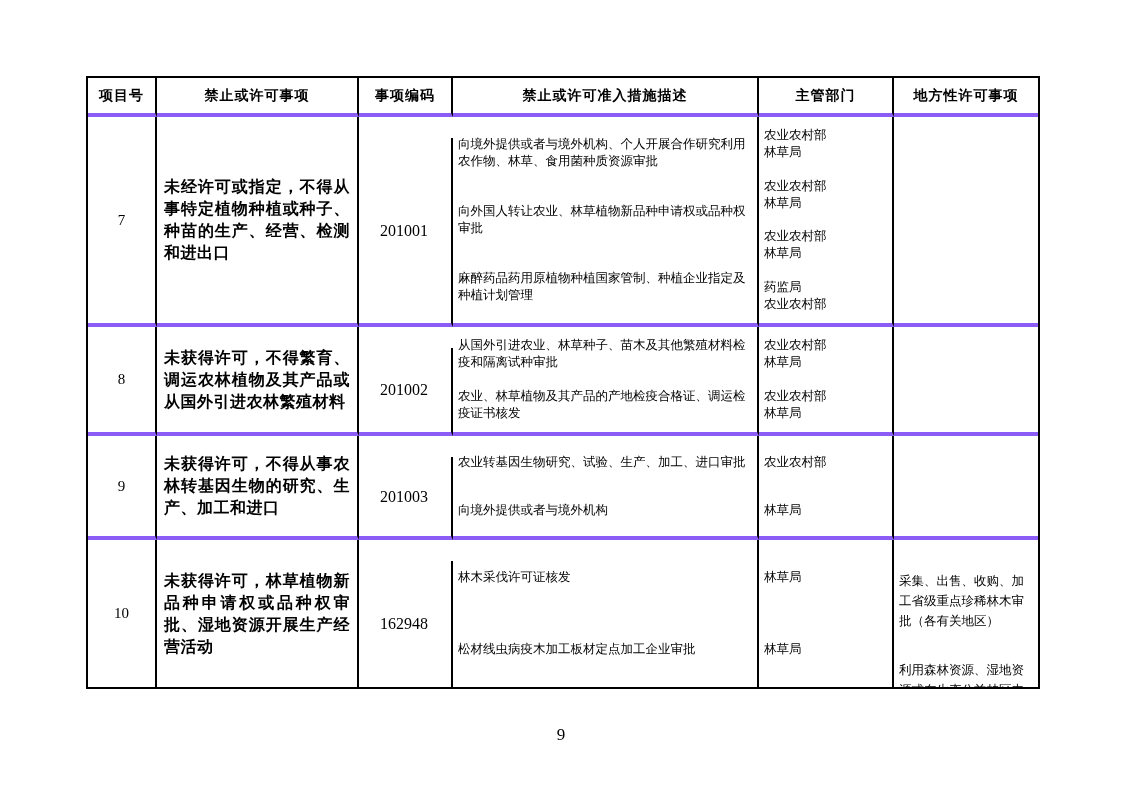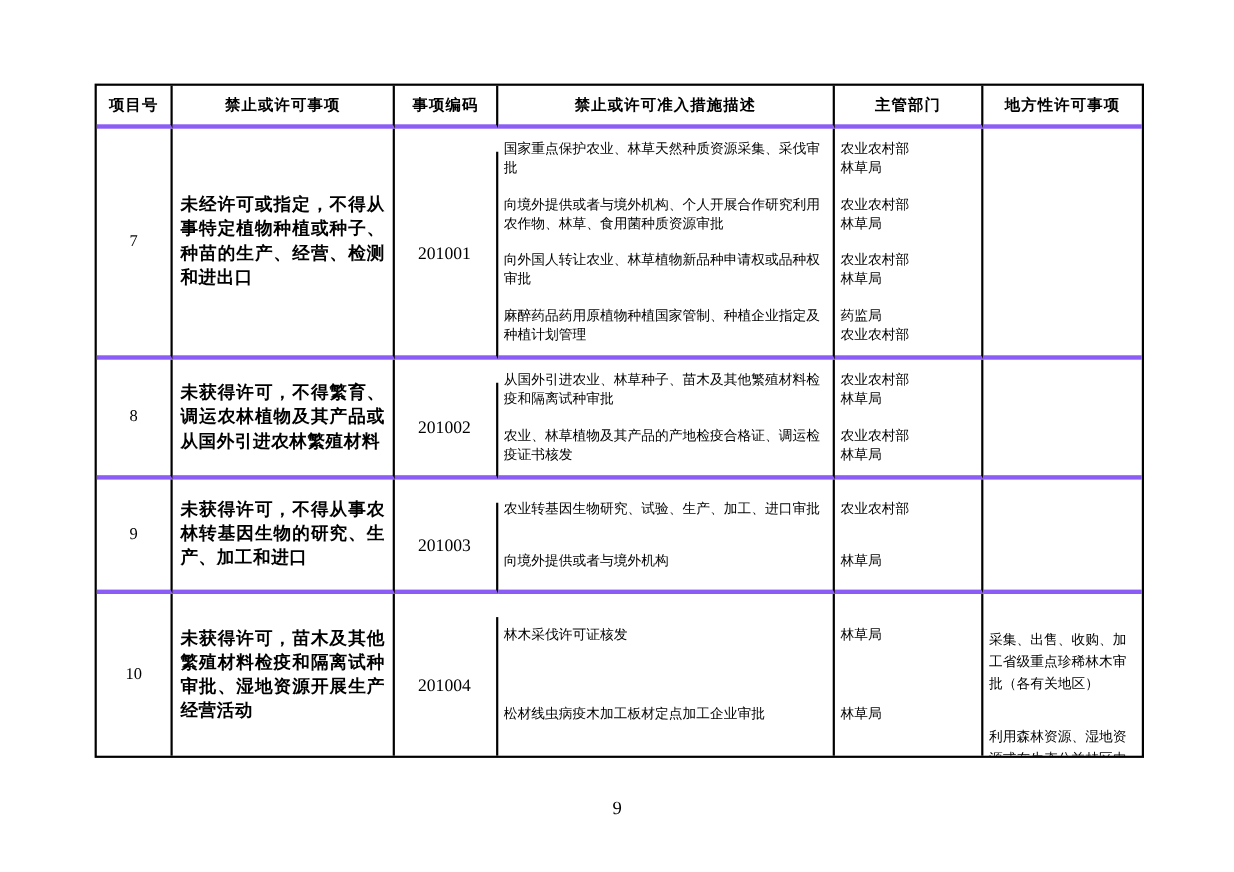--- a/index.html
+++ b/index.html
@@ -134,9 +134,6 @@
       <div class="cell code">201001</div>
       <div class="cell stack">
         <div class="sub">
-            <span>国家重点保护农业、林草天然种质资源采集、采伐审批</span>
-          </div>
-        <div class="sub">
             <span>向境外提供或者与境外机构、个人开展合作研究利用农作物、林草、食用菌种质资源审批</span>
           </div>
         <div class="sub">

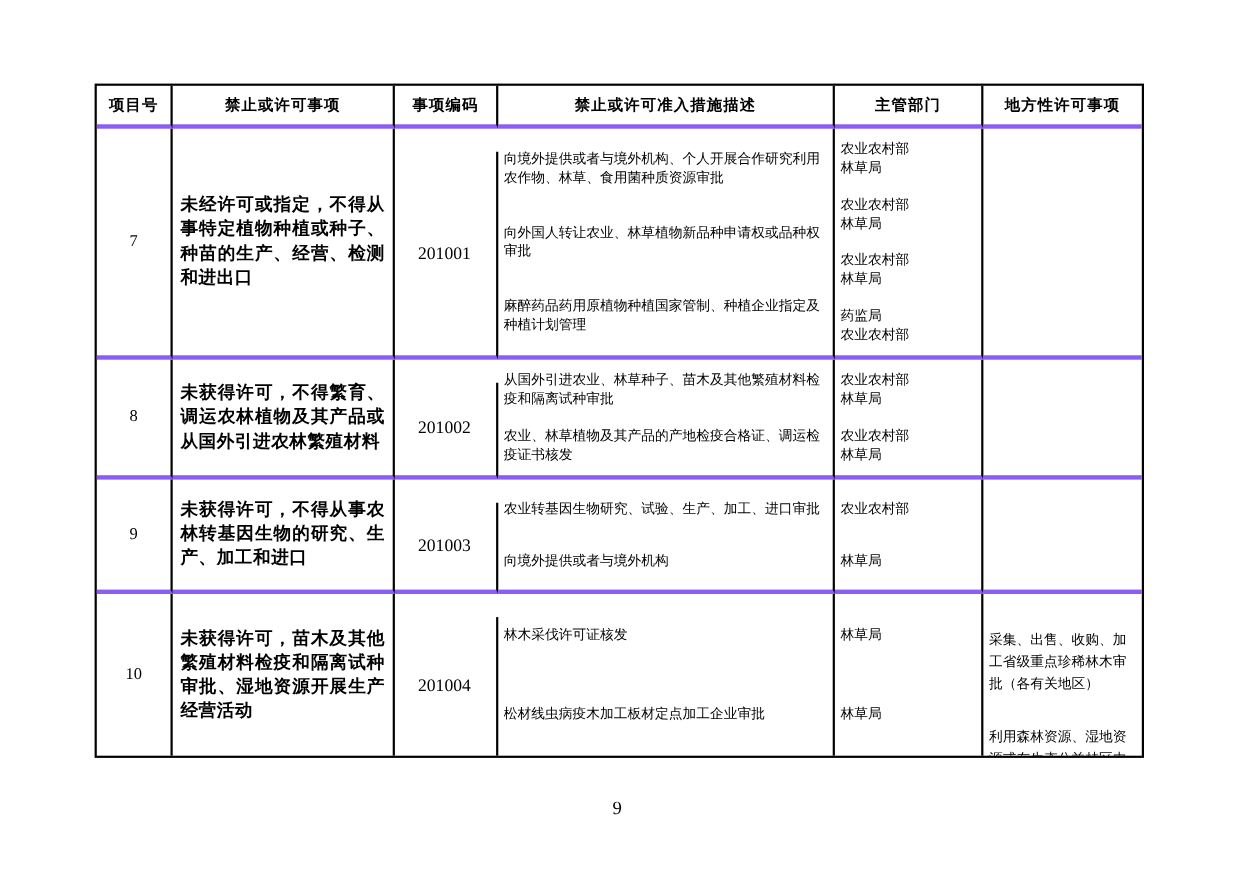--- a/index.html
+++ b/index.html
@@ -219,7 +219,7 @@
     <div class="trow r10">
       <div class="cell num">10</div>
       <div class="cell item">
-        <div class="item-text">未获得许可，苗木及其他繁殖材料检疫和隔离试种审批、湿地资源开展生产经营活动</div>
+        <div class="item-text">未获得许可，林草植物新品种申请权或品种权审批、湿地资源开展生产经营活动</div>
       </div>
       <div class="cell code">201004</div>
       <div class="cell stack">

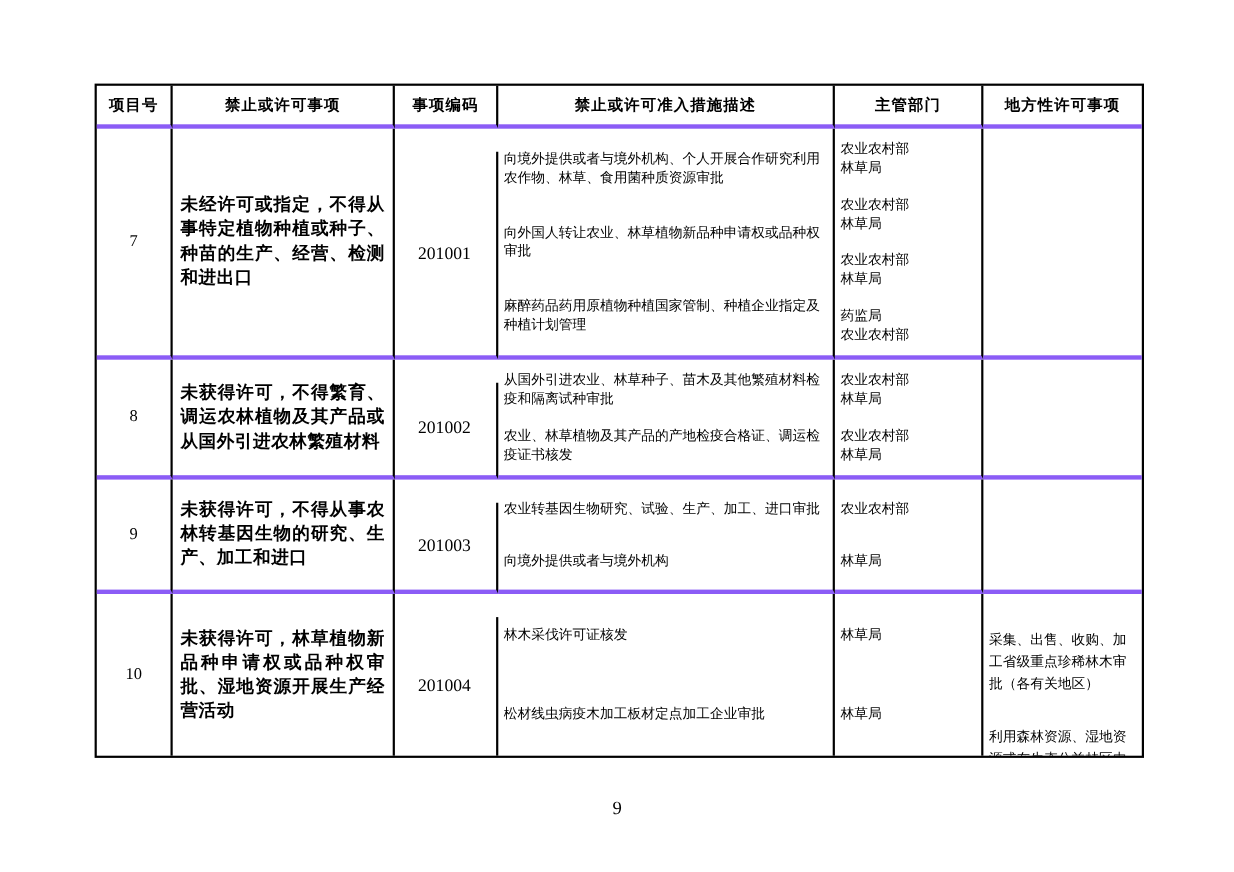--- a/index.html
+++ b/index.html
@@ -221,7 +221,7 @@
       <div class="cell item">
         <div class="item-text">未获得许可，林草植物新品种申请权或品种权审批、湿地资源开展生产经营活动</div>
       </div>
-      <div class="cell code">201004</div>
+      <div class="cell code">162948</div>
       <div class="cell stack">
         <div class="sub">
             <span>林木采伐许可证核发</span>

